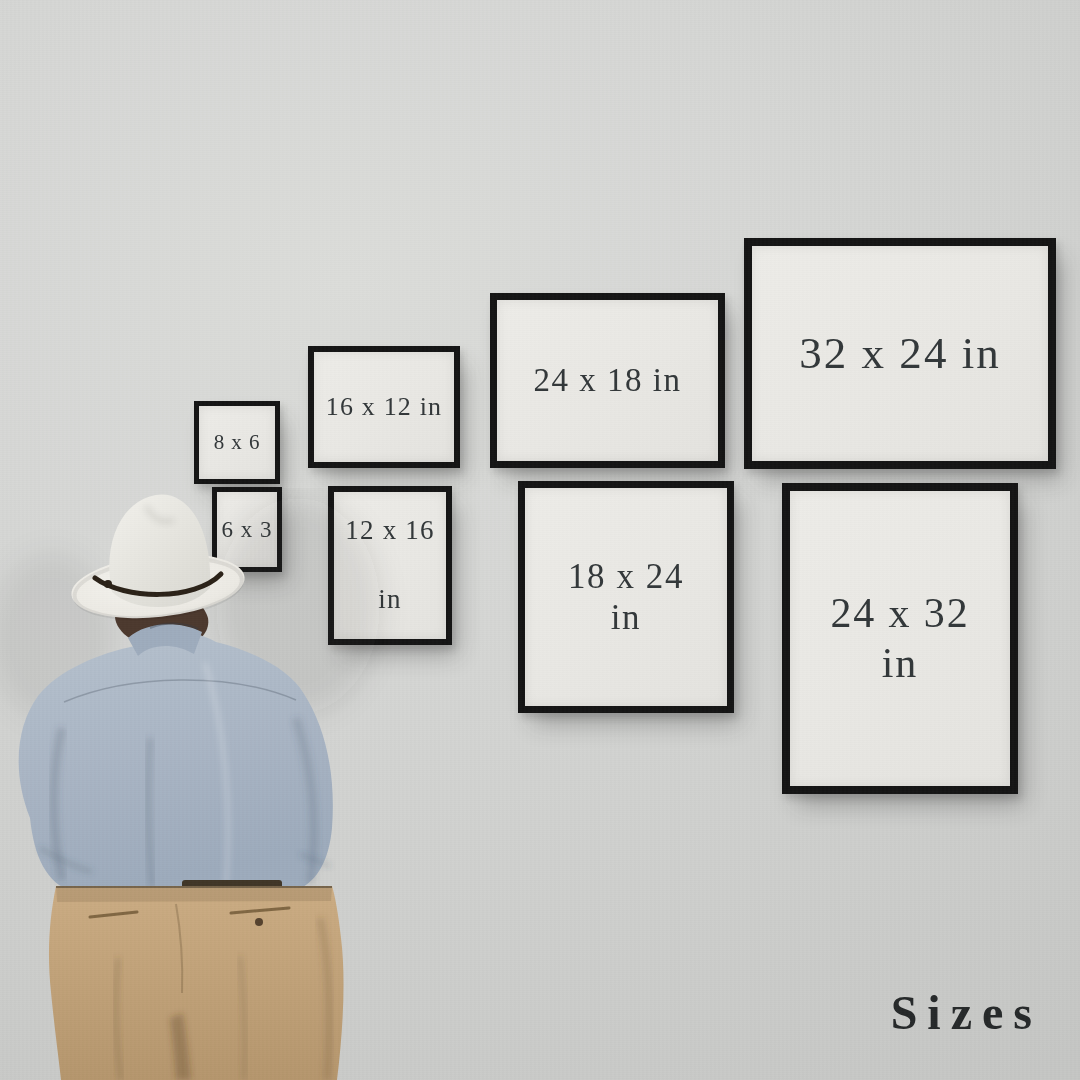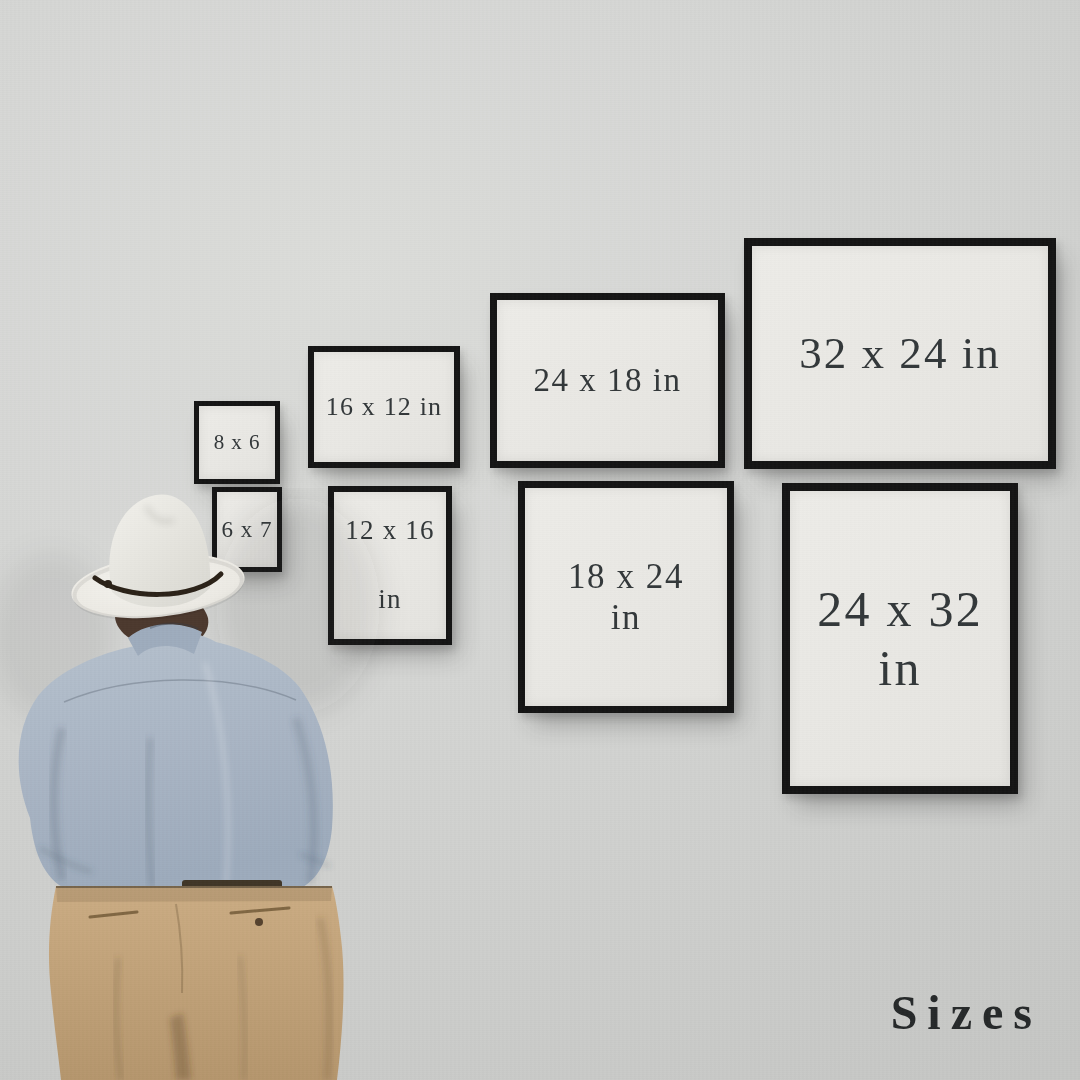--- a/index.html
+++ b/index.html
@@ -101,7 +101,7 @@
   <div class="frame f5">
     <div class="paper">
       <div class="size-label">
-        <span>6 x 7</span>
+        <span>6 x 3</span>
 
       </div>
     </div>

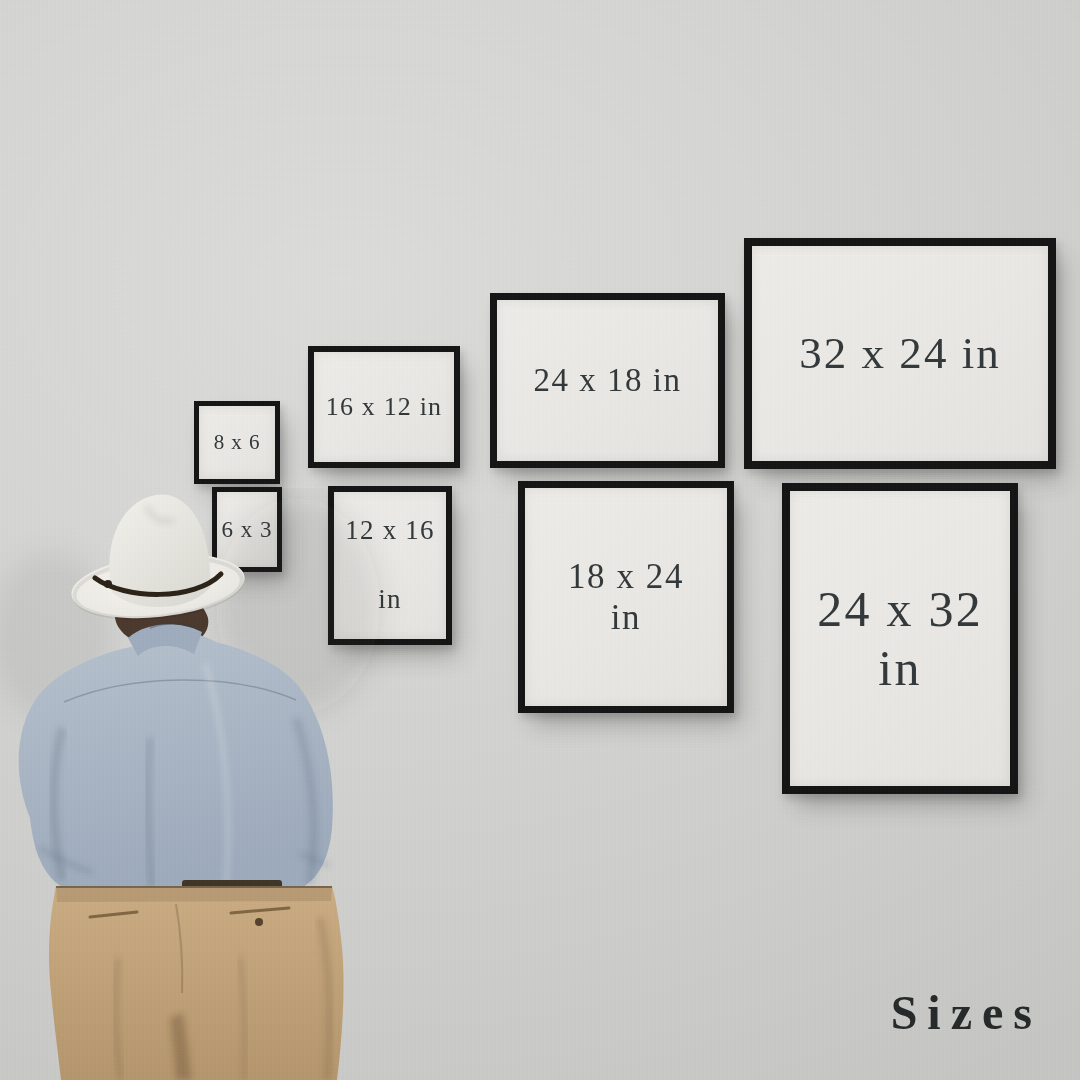--- a/index.html
+++ b/index.html
@@ -49,7 +49,7 @@
   .f7{left:518px;top:481px;width:216px;height:232px;border-width:7px;}
   .f7 .size-label{font-size:35px;}
   .f8{left:782px;top:483px;width:236px;height:311px;border-width:8px;}
-  .f8 .size-label{font-size:50px;}
+  .f8 .size-label{font-size:42px;}
 
   
   .person{position:absolute;left:0;top:488px;width:420px;height:592px;}

